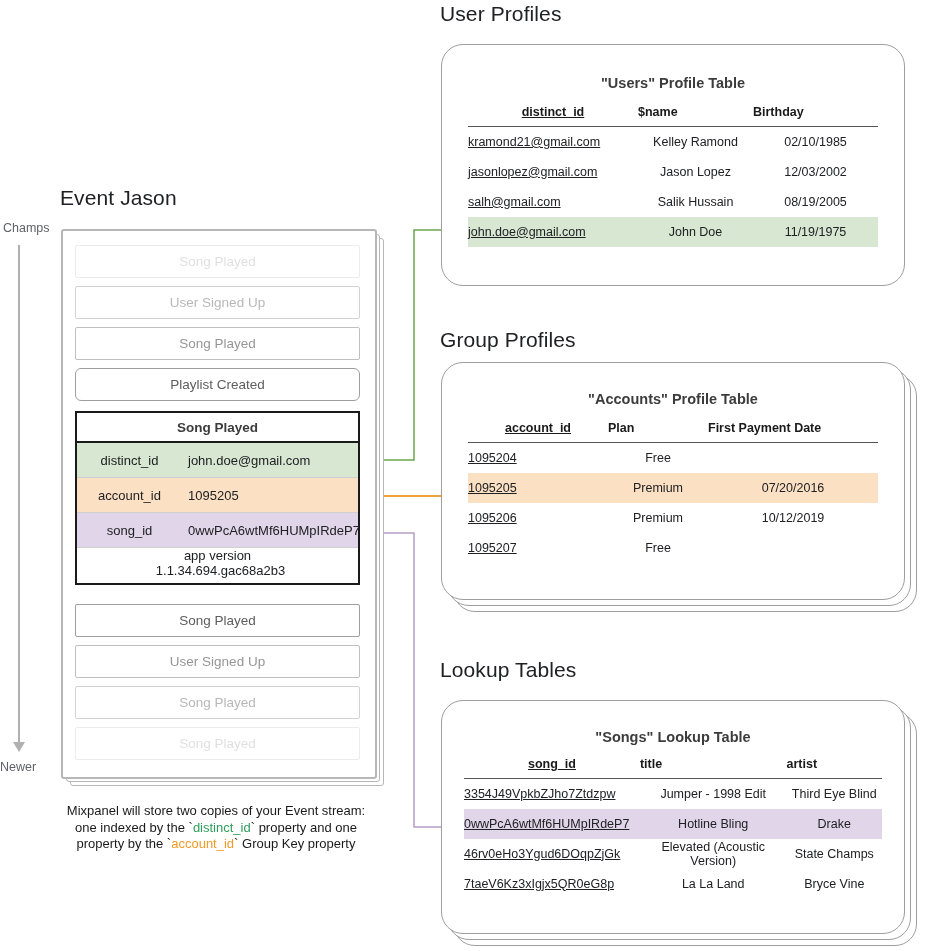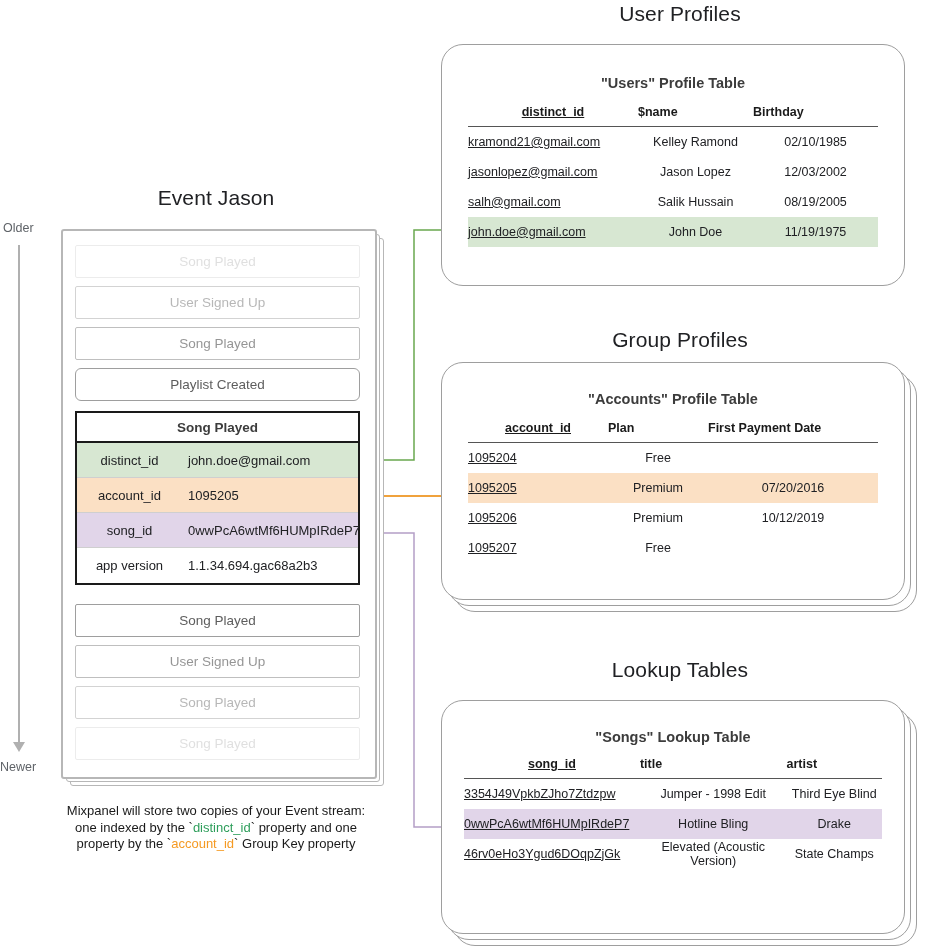--- a/index.html
+++ b/index.html
@@ -12,7 +12,7 @@
 
   
   .section-title{
-    font-size:21px;font-weight:400;color:#202124;text-align:center;
+    font-size:21px;font-weight:400;color:#202124;text-align:left;
     letter-spacing:.1px;
   }
 

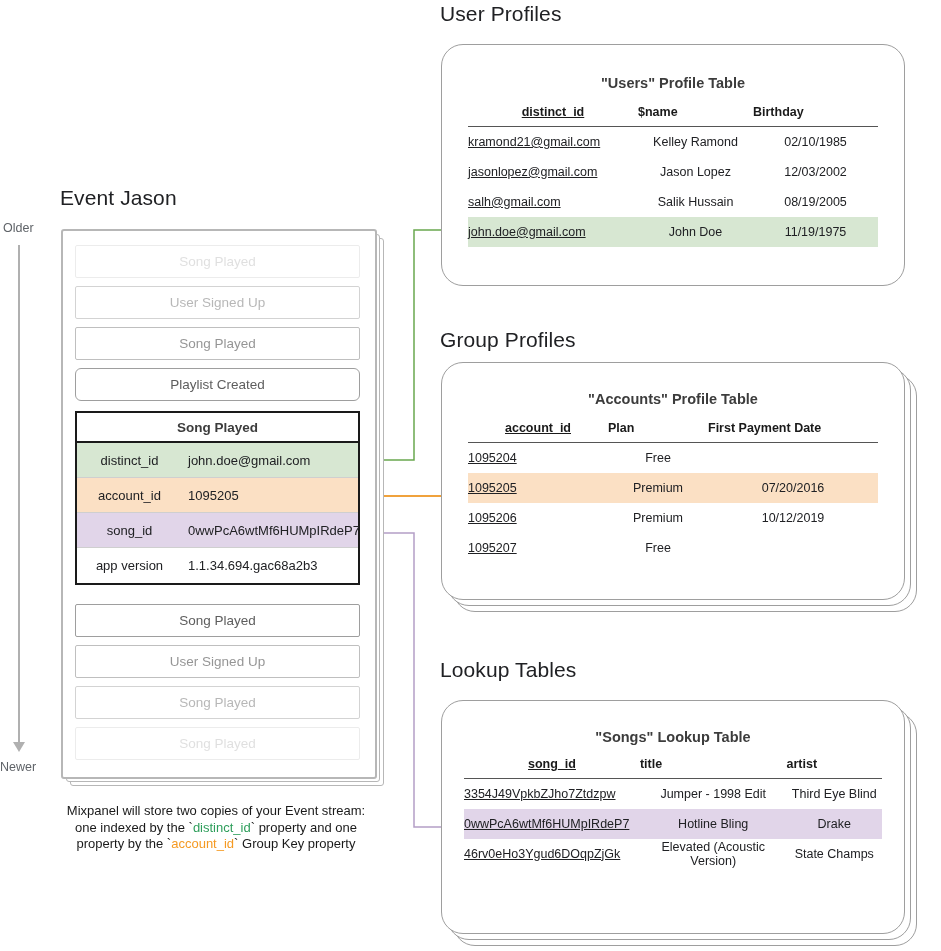--- a/index.html
+++ b/index.html
@@ -135,7 +135,7 @@
 
 <div class="abs section-title" id="event-stream-title">Event Jason</div>
 
-<div class="abs" id="older-label">Older</div>
+<div class="abs" id="older-label">Champs</div>
 <div class="abs" id="time-axis"></div>
 <div class="abs" id="time-arrow"></div>
 <div class="abs" id="newer-label">Newer</div>

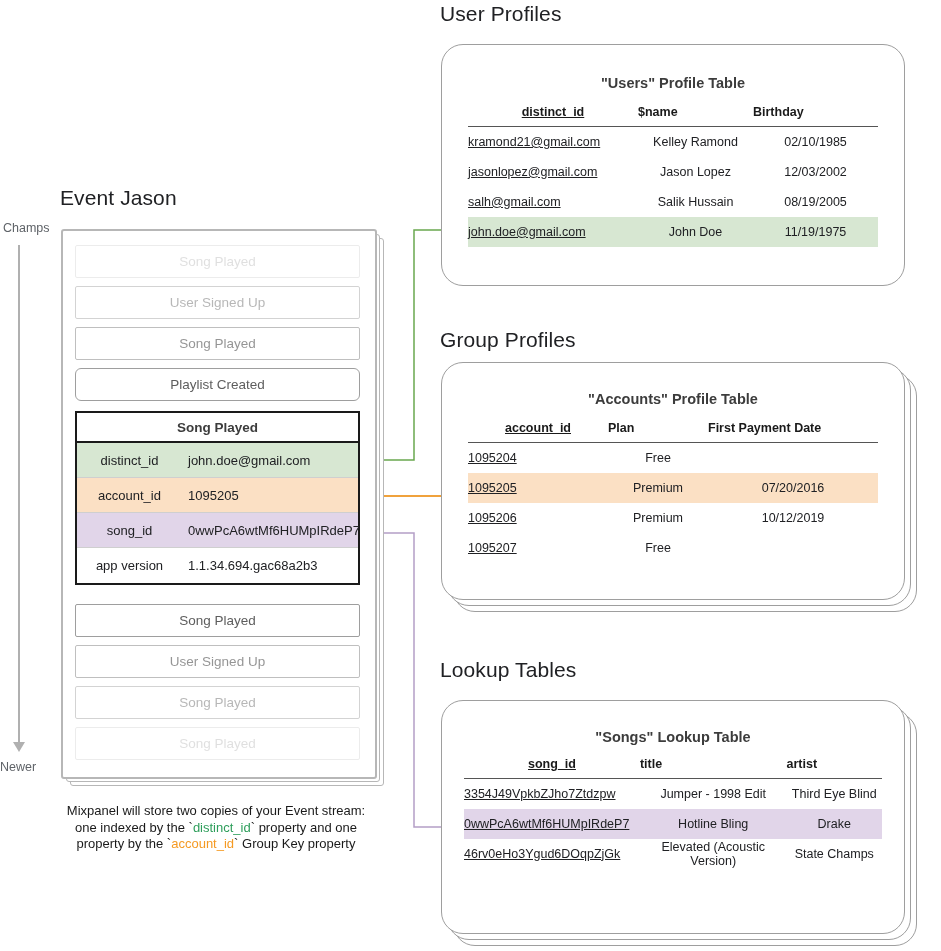--- a/index.html
+++ b/index.html
@@ -55,7 +55,7 @@
     border-bottom:1px solid #cfcfcf;box-sizing:border-box;
     font-size:13px;color:#202124;
   }
-  .prop:last-child{border-bottom:none;}
+  .prop:last-child{border-bottom:none;flex-direction:column;}
   .prop .k{width:105px;text-align:center;flex:none;}
   .prop .v{padding-left:6px;}
   .p-green{background:#d7e7d2;}

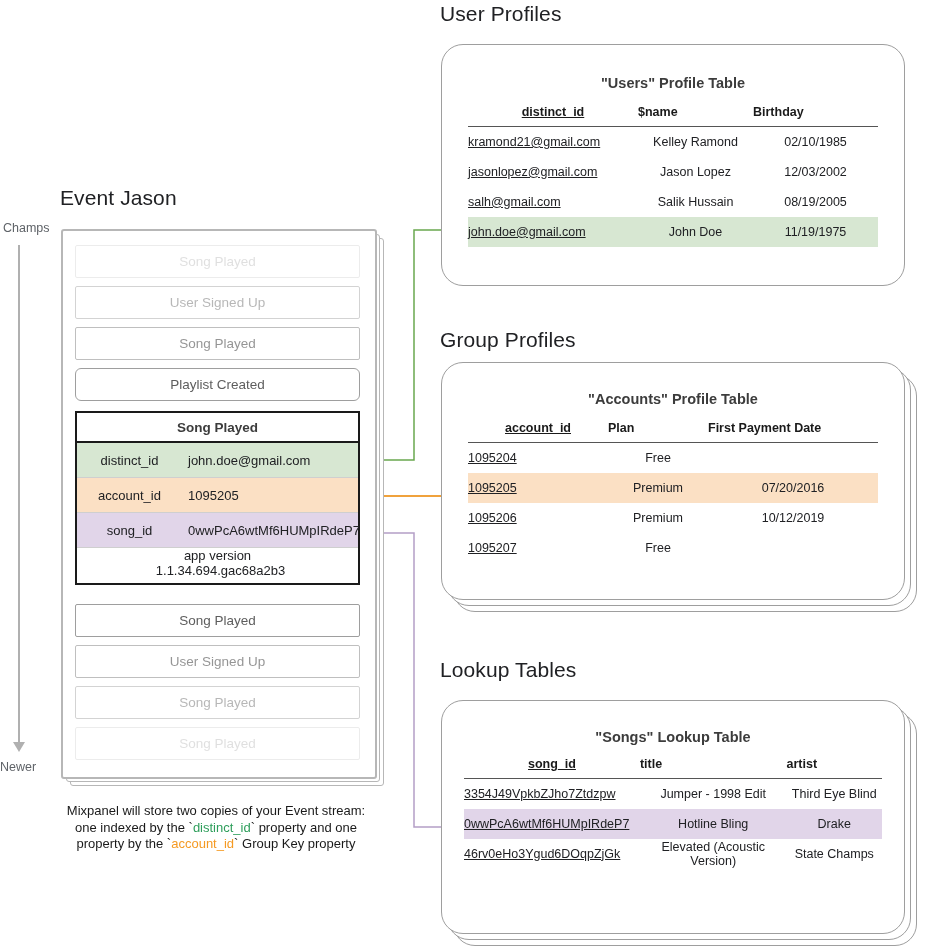--- a/index.html
+++ b/index.html
@@ -322,6 +322,11 @@
         <td class="cx">Elevated (Acoustic Version)</td>
         <td class="cx">State Champs</td>
       </tr>
+      <tr class="row">
+        <td class="c0"><span>7taeV6Kz3xIgjx5QR0eG8p</span></td>
+        <td class="cx">La La Land</td>
+        <td class="cx">Bryce Vine</td>
+      </tr>
     </tbody>
   </table>
 </div>

